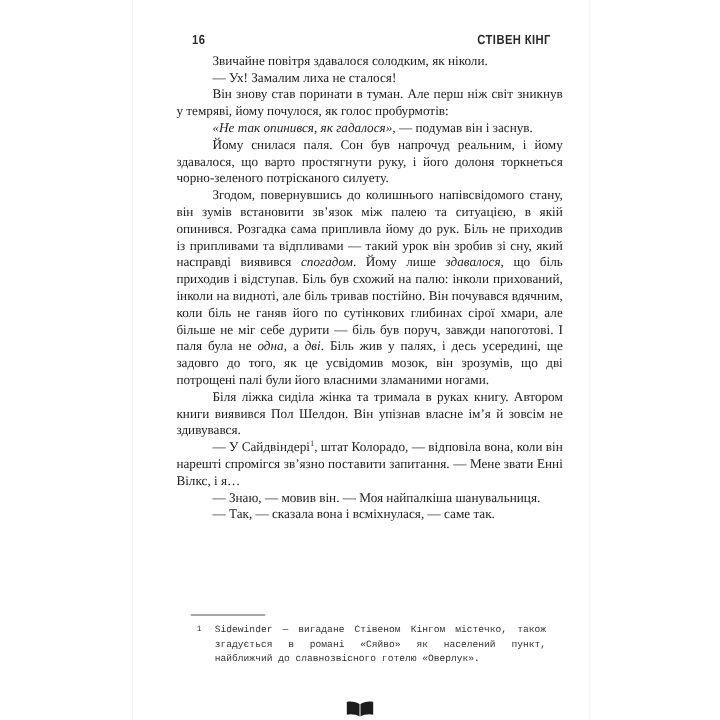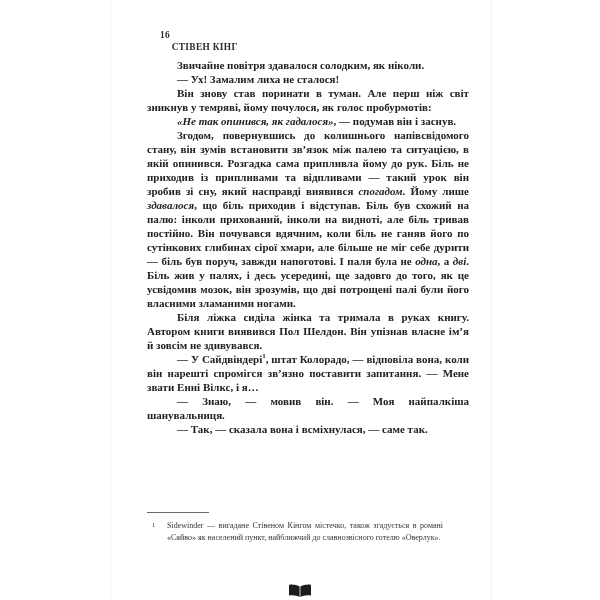--- a/index.html
+++ b/index.html
@@ -13,9 +13,9 @@
 
   .running-header {
     position:absolute; left:160px; top:28px; width:299px;
-    display:flex; justify-content:space-between; align-items:flex-start;
-    font-family:Liberation Serif, serif;
-    font-weight:bold; font-size:11px; color:#2a2a2a; letter-spacing:0.4px;flex-direction:column;
+    display:flex; justify-content:space-between; align-items:flex-end;
+    font-family:Liberation Sans, sans-serif;
+    font-weight:bold; font-size:11px; color:#2a2a2a; letter-spacing:0.4px;
   }
   .running-header .hdr-left  { display:inline-block; transform:scaleX(0.85); transform-origin:left center; }
   .running-header .hdr-right { display:inline-block; transform:scaleX(0.85); transform-origin:right center; }

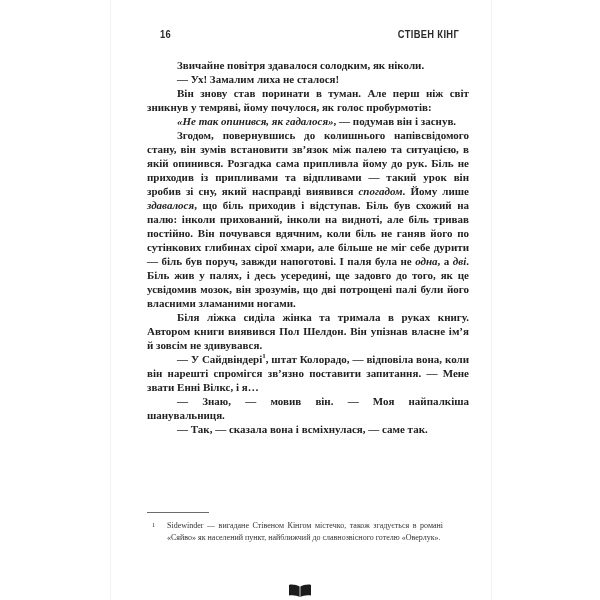--- a/index.html
+++ b/index.html
@@ -21,9 +21,9 @@
   .running-header .hdr-right { display:inline-block; transform:scaleX(0.85); transform-origin:right center; }
 
   .book-body {
-    position:absolute; left:147px; top:58px; width:322px;
+    position:absolute; left:147px; top:44px; width:322px;
     font-size:11px; line-height:14px; text-align:justify;
-    hyphens:auto;font-weight:bold; -webkit-hyphens:auto;
+    hyphens:auto; -webkit-hyphens:auto;
   }
   .book-body p { text-indent:30px; margin:0; }
   .book-body em { font-style:italic; }

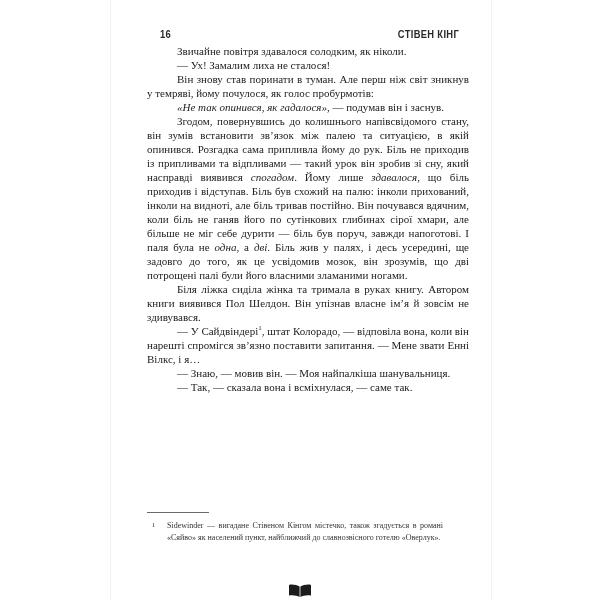--- a/index.html
+++ b/index.html
@@ -60,6 +60,7 @@
     <p><span>— Ух! Замалим лиха не сталося!</span></p>
     <p><span>Він знову став поринати в туман. Але перш ніж світ зникнув у темряві, йому почулося, як голос пробурмотів:</span></p>
     <p><em>«Не так опинився, як гадалося»</em><span>, — подумав він і заснув.</span></p>
+    <p><span>Йому снилася паля. Сон був напрочуд реальним, і йому здавалося, що варто простягнути руку, і його долоня торкнеться чорно-зеленого потрісканого силуету.</span></p>
     <p><span>Згодом, повернувшись до колишнього напівсвідомого стану, він зумів встановити зв’язок між палею та ситуацією, в якій опинився. Розгадка сама припливла йому до рук. Біль не приходив із припливами та відпливами — такий урок він зробив зі сну, який насправді виявився </span><em>спогадом</em><span>. Йому лише </span><em>здавалося</em><span>, що біль приходив і відступав. Біль був схожий на палю: інколи прихований, інколи на видноті, але біль тривав постійно. Він почувався вдячним, коли біль не ганяв його по сутінкових глибинах сірої хмари, але більше не міг себе дурити — біль був поруч, завжди напоготові. І паля була не </span><em>одна</em><span>, а </span><em>дві</em><span>. Біль жив у палях, і десь усередині, ще задовго до того, як це усвідомив мозок, він зрозумів, що дві потрощені палі були його власними зламаними ногами.</span></p>
     <p><span>Біля ліжка сиділа жінка та тримала в руках книгу. Автором книги виявився Пол Шелдон. Він упізнав власне ім’я й зовсім не здивувався.</span></p>
     <p><span>— У Сайдвіндері</span><sup>1</sup><span>, штат Колорадо, — відповіла вона, коли він нарешті спромігся зв’язно поставити запитання. — Мене звати Енні Вілкс, і я…</span></p>

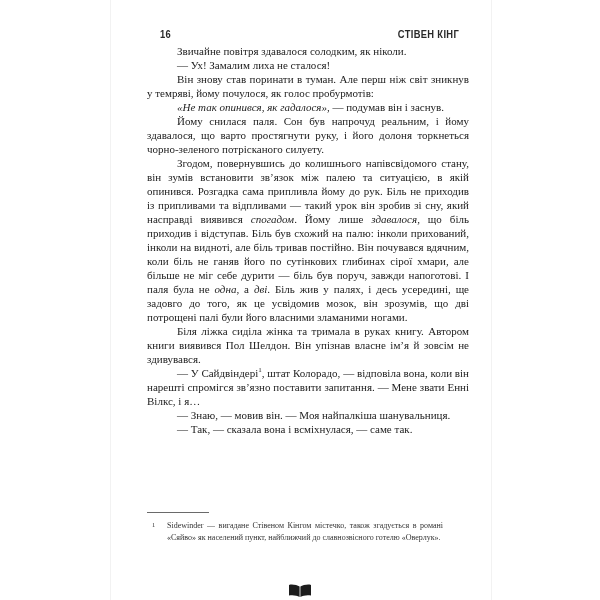--- a/index.html
+++ b/index.html
@@ -30,8 +30,8 @@
   .book-body sup { font-size:7px; vertical-align:super; line-height:0; }
 
   .footnote {
-    position:absolute; left:129px; top:512px; width:322px;
-    font-size:8px; line-height:12px; color:#333333;
+    position:absolute; left:141px; top:512px; width:322px;
+    font-size:8px; line-height:12px; color:#333333;font-family:Liberation Mono, monospace;
   }
   .footnote-rule {
     width:62px; height:1px; background:#6a6a6a; margin-left:18px; margin-bottom:7px;

